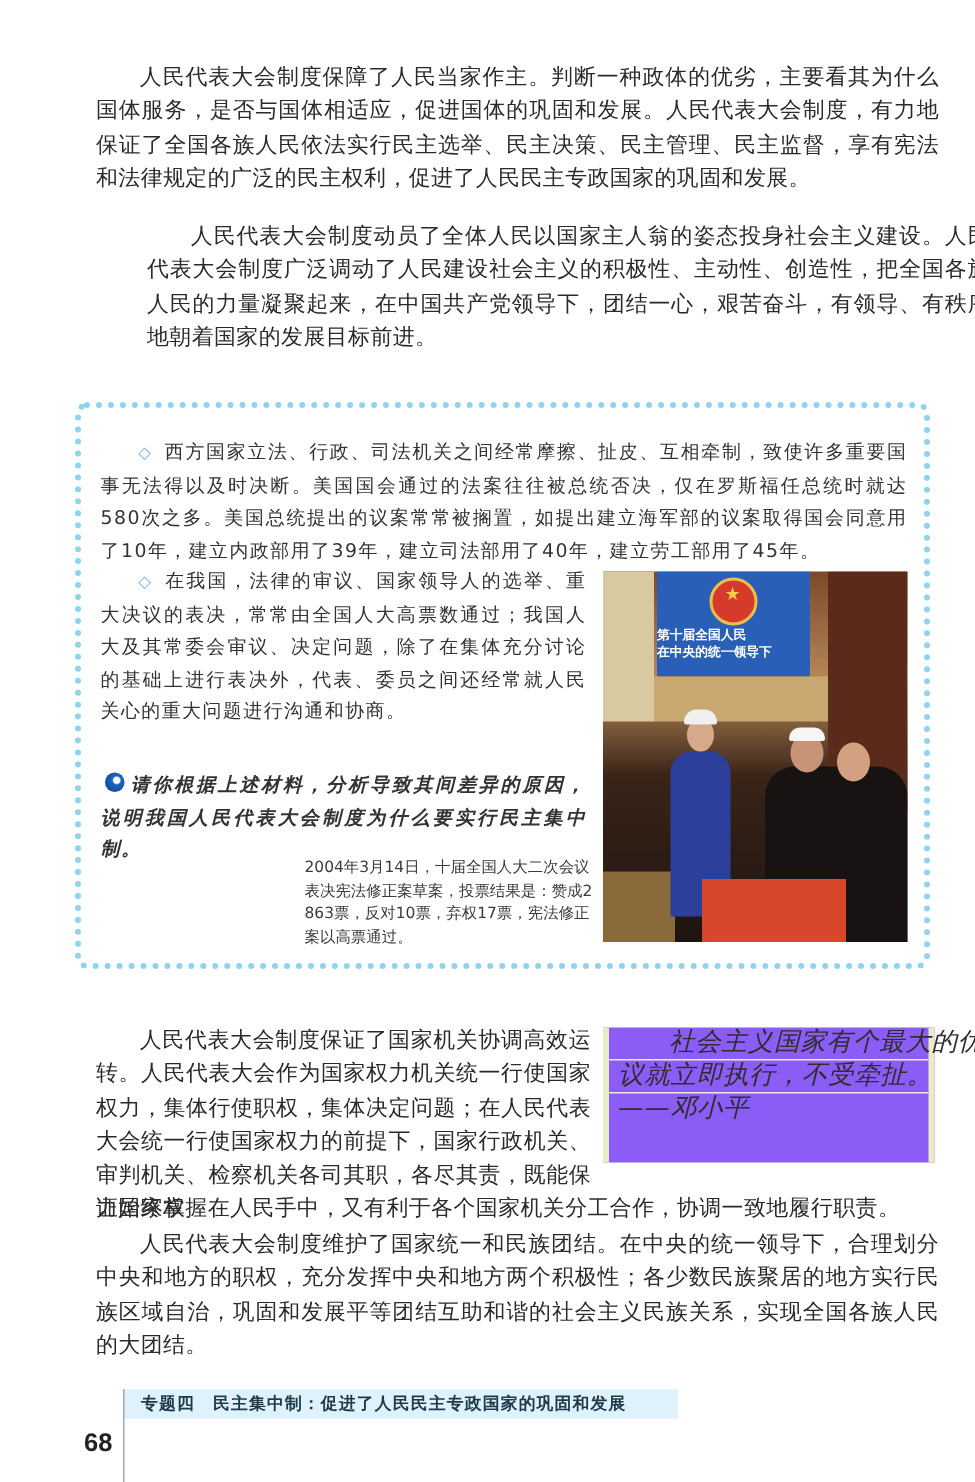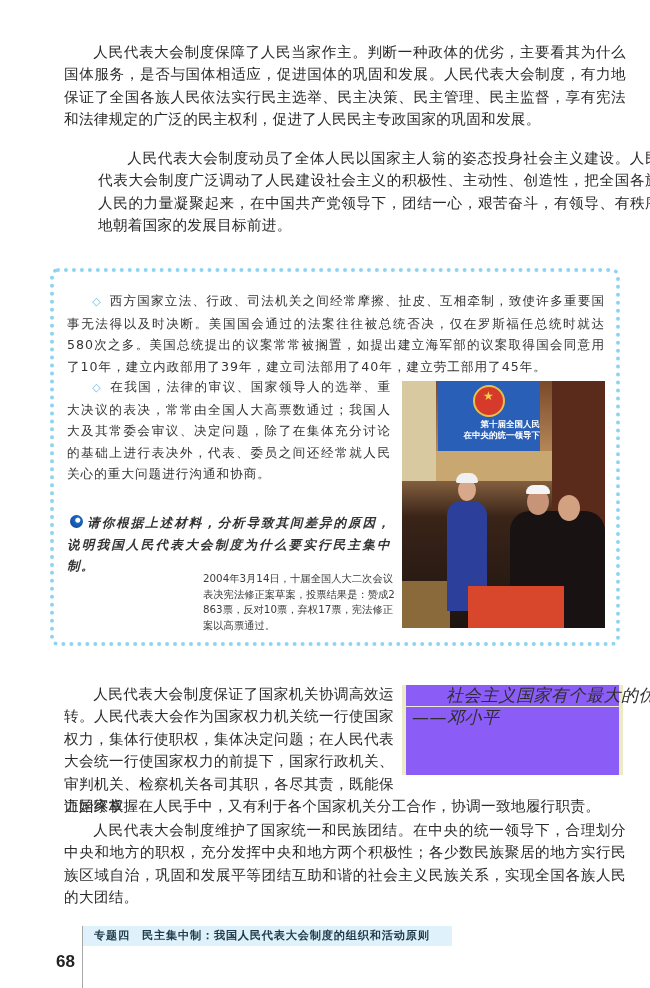--- a/index.html
+++ b/index.html
@@ -38,7 +38,7 @@
   }
   .photo .banner {
     position: absolute; left: 36px; top: 0; width: 102px; height: 70px; background: #2a5fb8;
-    color: #fff; font-size: 8.5px; line-height: 11px; text-align: right; font-weight: bold;
+    color: #fff; font-size: 8.5px; line-height: 11px; text-align: left; font-weight: bold;
     font-family: "DejaVu Sans", sans-serif;
   }
   .photo .emblem {

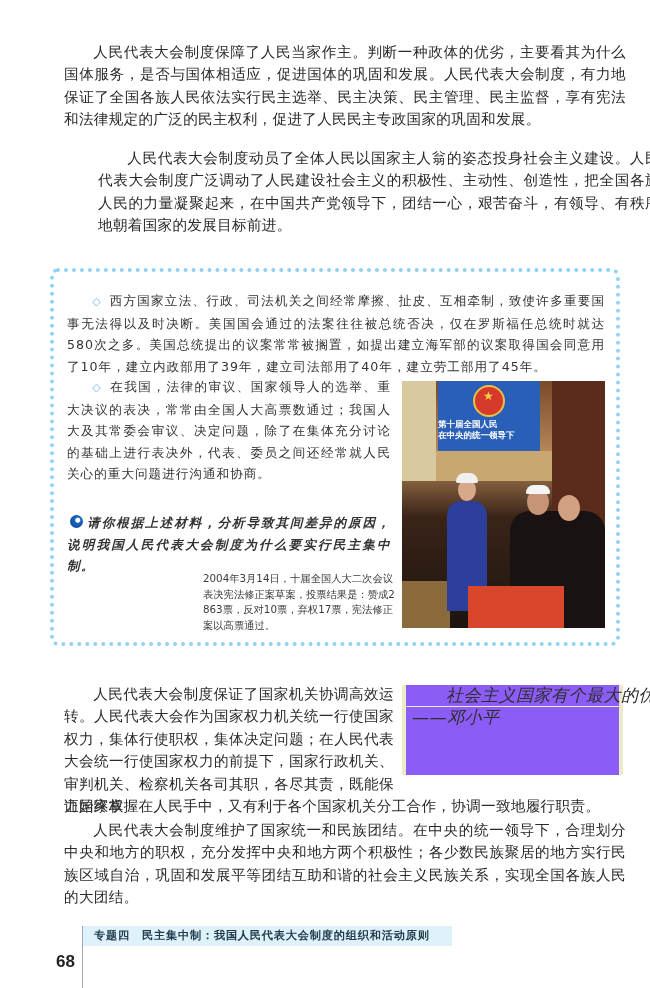--- a/index.html
+++ b/index.html
@@ -137,6 +137,7 @@
 
 <div class="quote">
   <div class="ln first">社会主义国家有个最大的优越性，</div>
+  <div class="ln">议就立即执行，不受牵扯。</div>
   <div class="ln author">——邓小平</div>
 </div>
 

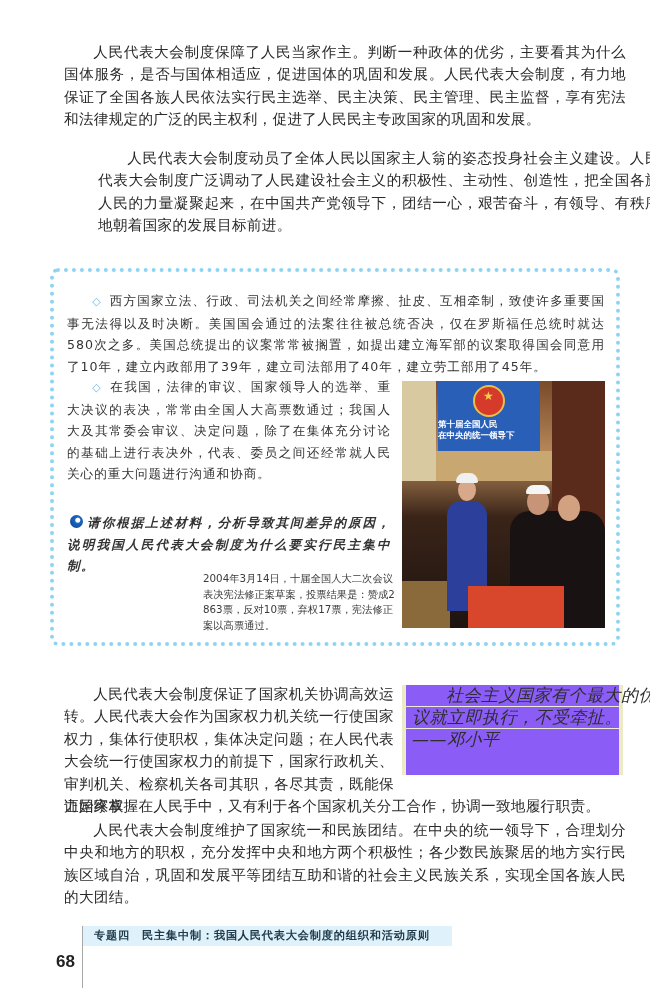--- a/index.html
+++ b/index.html
@@ -147,7 +147,7 @@
 <div class="footer-rule"></div>
 <div class="page-num">68</div>
 <div class="footer-text">
-  <span>专题四</span><span class="sp"></span><span>民主集中制：我国人民代表大会制度的组织和活动原则</span>
+  <span>专题四</span><span class="sp"></span><span>民主集中制：促进了人民民主专政国家的巩固和发展</span>
 </div>
 
 </body></html>

